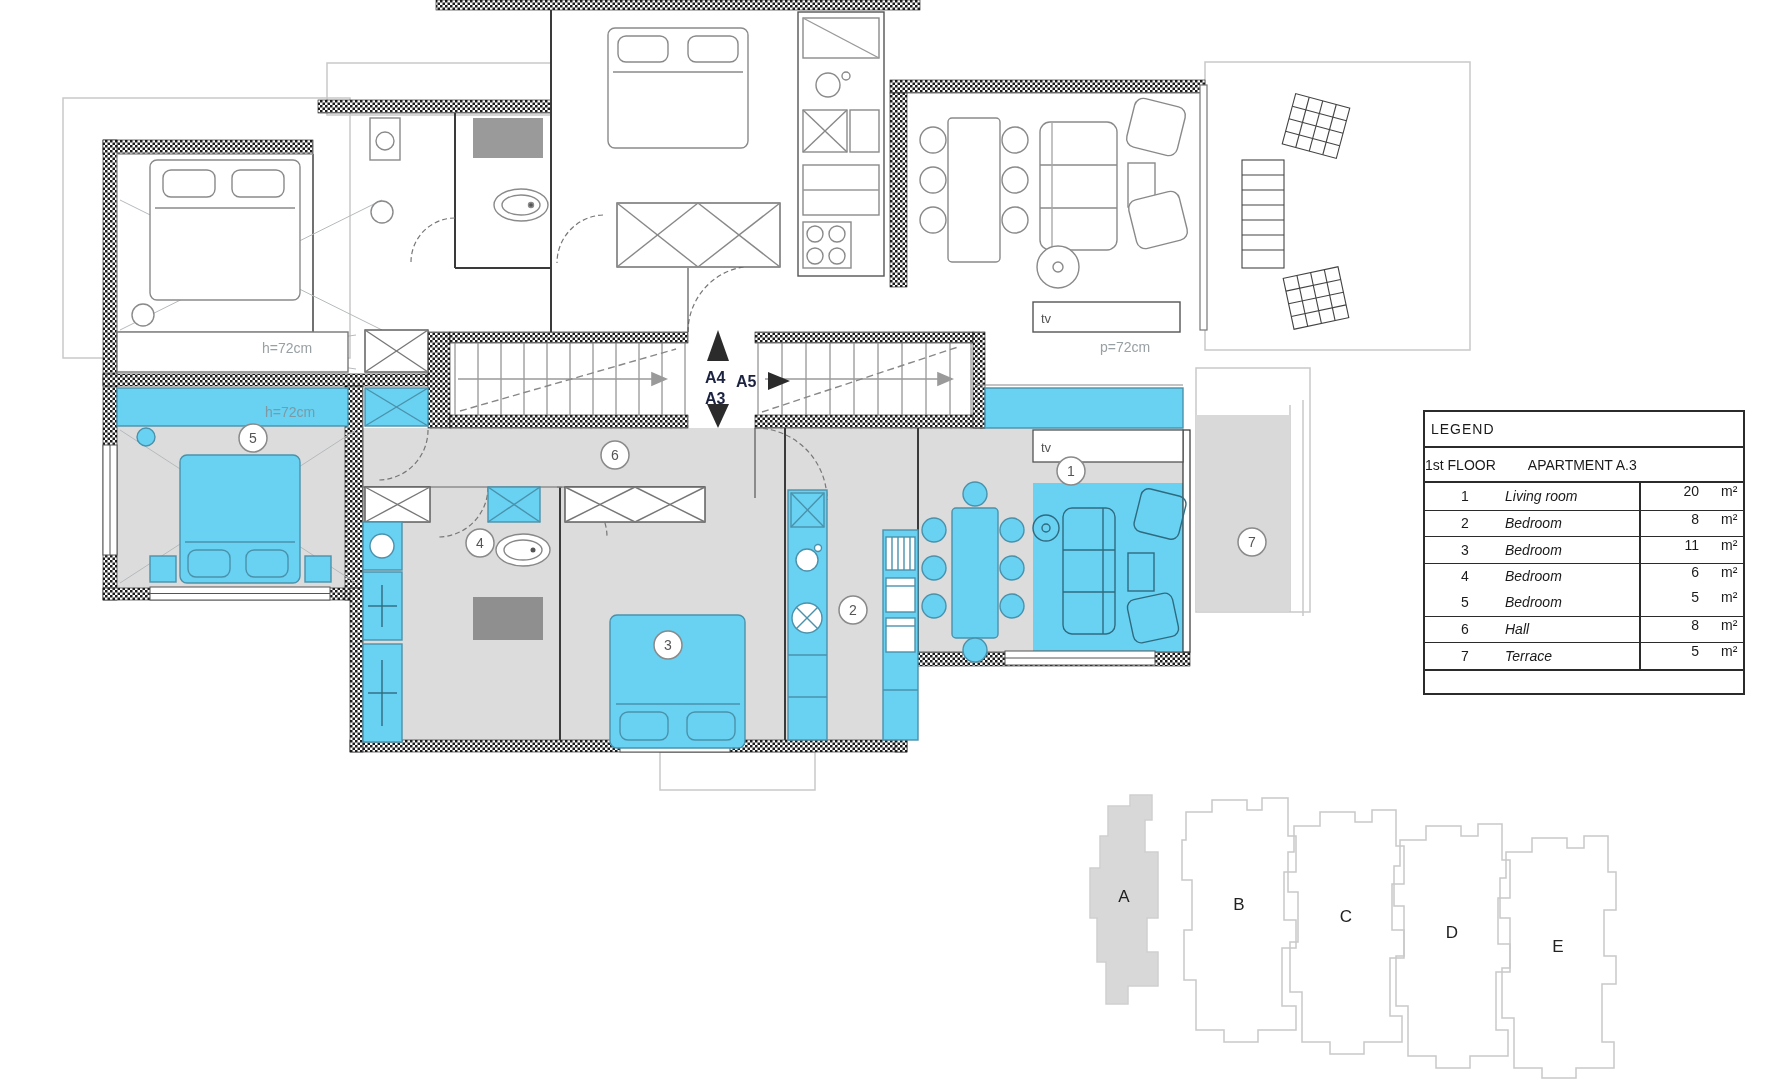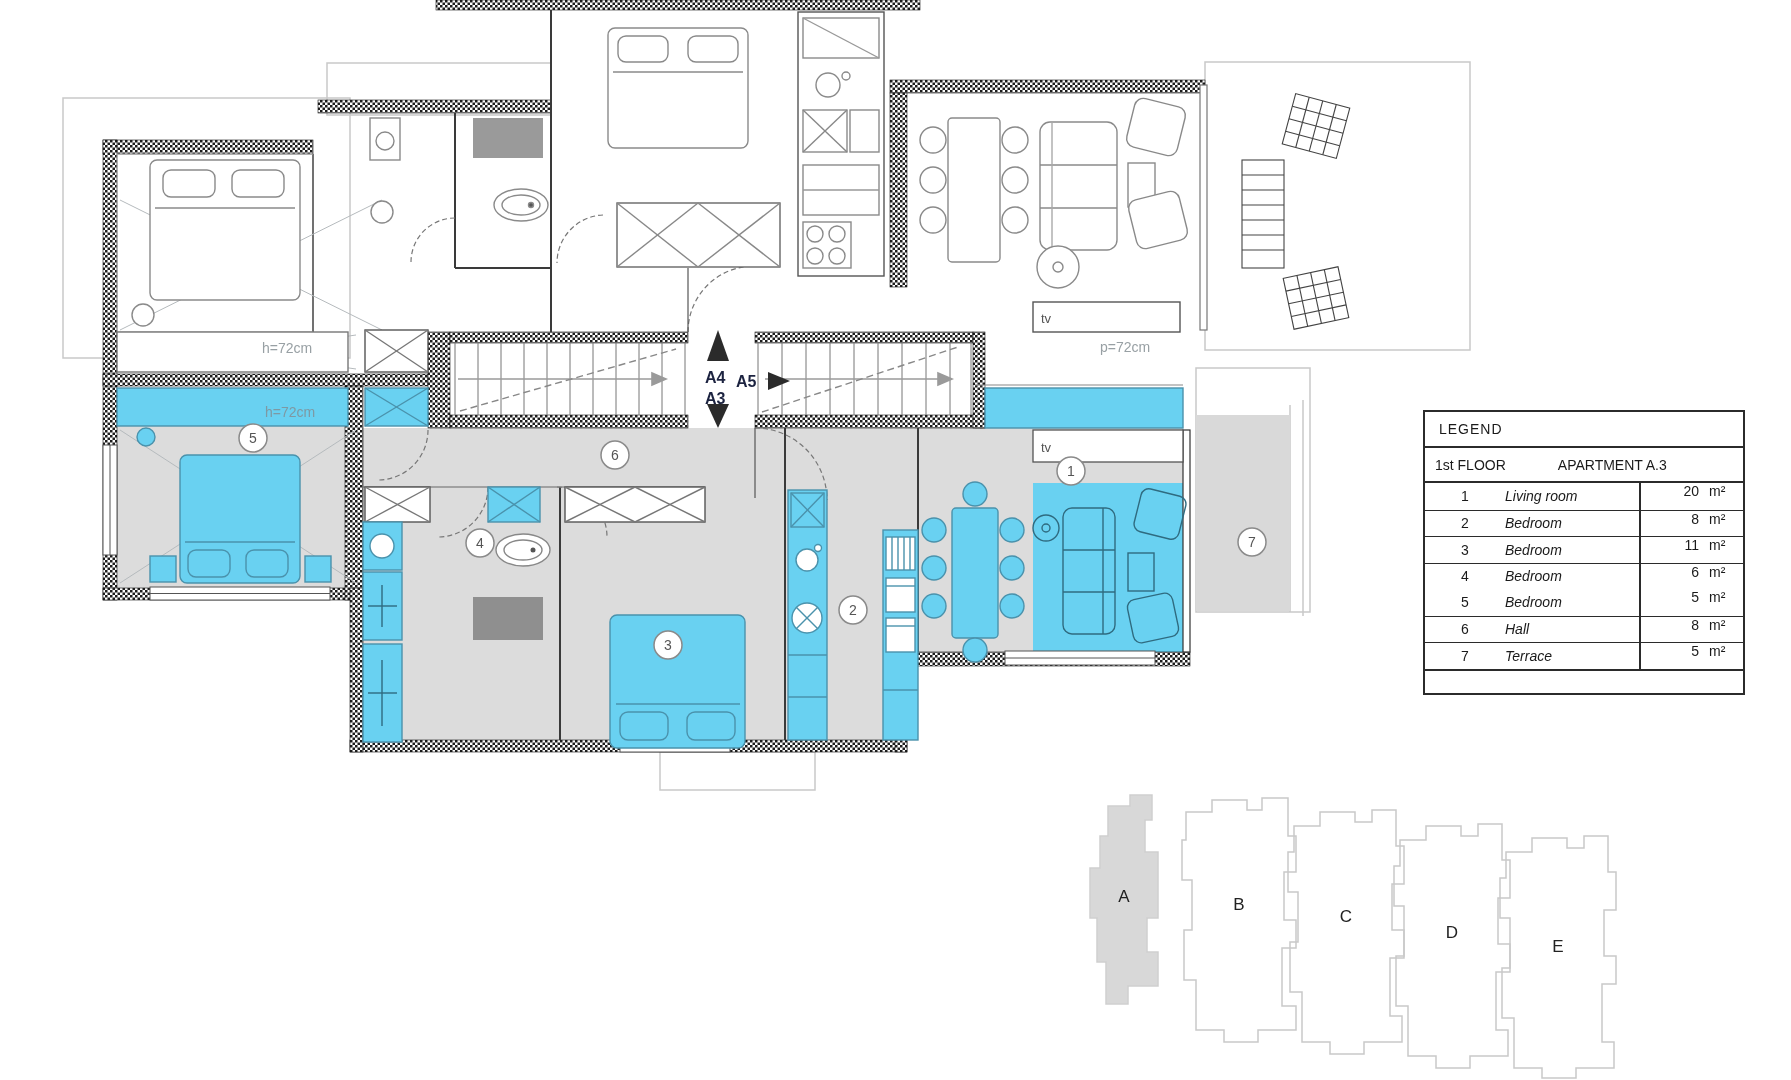--- a/index.html
+++ b/index.html
@@ -11,7 +11,7 @@
   #legend{position:absolute;left:1423px;top:410px;width:322px;height:285px;
           border:2px solid #2b2b2b;box-sizing:border-box;background:#fff;
           display:flex;flex-direction:column;font-size:14px;color:#1a1a1a;}
-  #legend .ttl{height:34px;display:flex;align-items:center;padding-left:14px;
+  #legend .ttl{height:34px;display:flex;align-items:center;padding-left:6px;
                border-bottom:2px solid #2b2b2b;letter-spacing:1px;}
   #legend .hdr{height:33px;display:flex;align-items:center;padding-left:10px;
                border-bottom:2px solid #2b2b2b;}

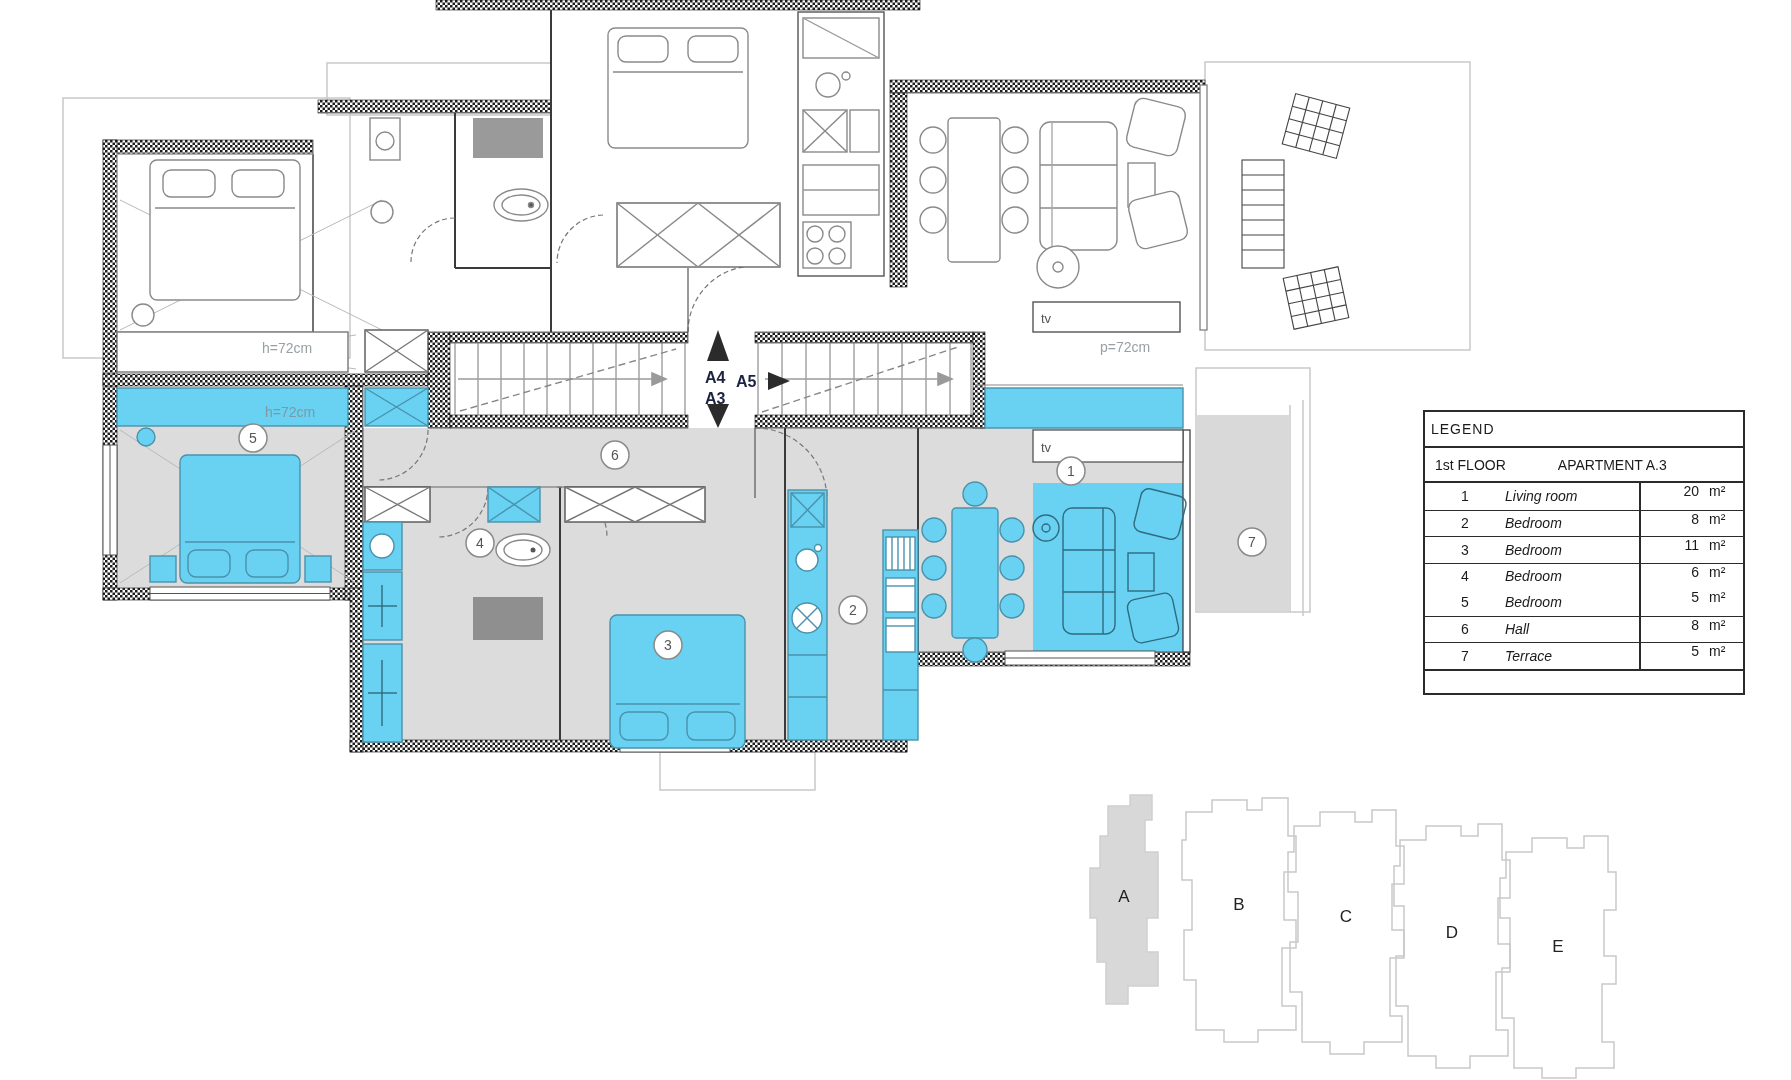--- a/index.html
+++ b/index.html
@@ -13,7 +13,7 @@
           display:flex;flex-direction:column;font-size:14px;color:#1a1a1a;}
   #legend .ttl{height:34px;display:flex;align-items:center;padding-left:6px;
                border-bottom:2px solid #2b2b2b;letter-spacing:1px;}
-  #legend .hdr{height:33px;display:flex;align-items:center;padding-left:10px;
+  #legend .hdr{height:33px;display:flex;align-items:center;
                border-bottom:2px solid #2b2b2b;}
   #legend .hdr .apt{margin-left:52px;}
   #legend .lrow{height:26.5px;display:flex;align-items:center;border-top:1px solid #2b2b2b;box-sizing:border-box;}

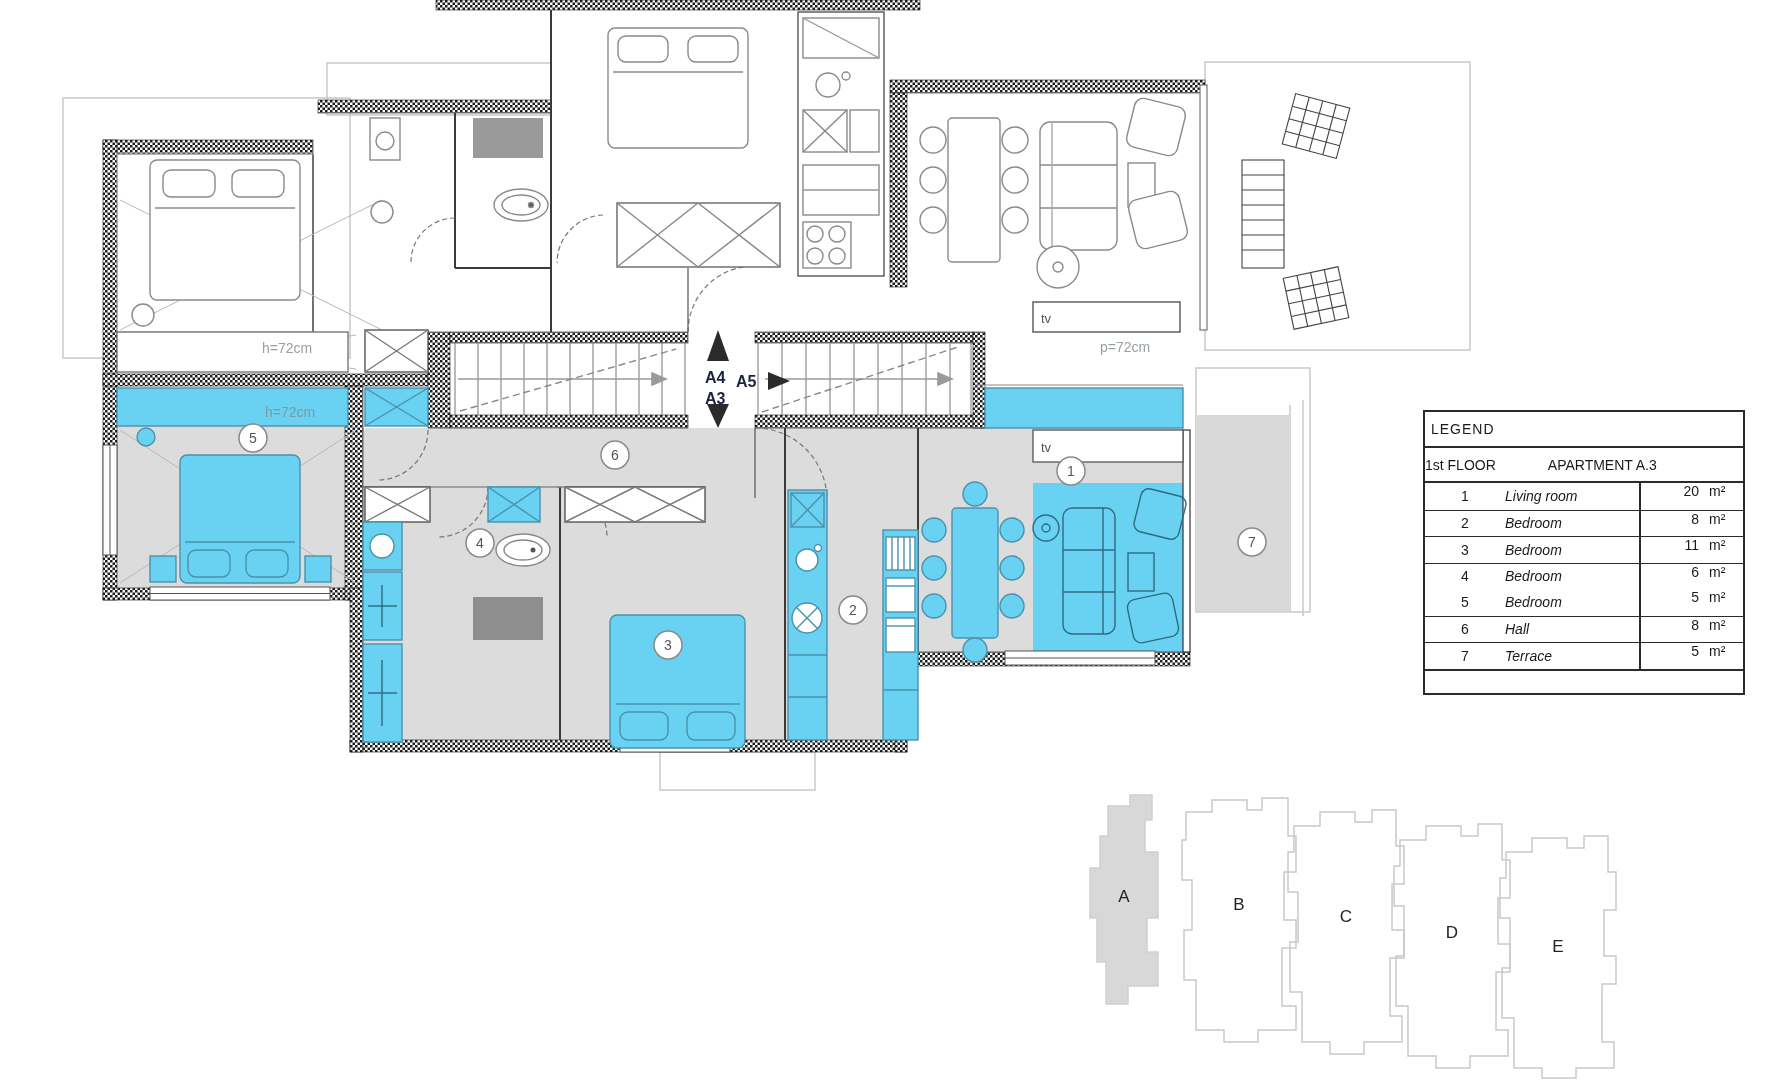--- a/index.html
+++ b/index.html
@@ -15,7 +15,7 @@
                border-bottom:2px solid #2b2b2b;letter-spacing:1px;}
   #legend .hdr{height:33px;display:flex;align-items:center;
                border-bottom:2px solid #2b2b2b;}
-  #legend .hdr .apt{margin-left:52px;}
+  #legend .hdr .apt{margin-left:32px;}
   #legend .lrow{height:26.5px;display:flex;align-items:center;border-top:1px solid #2b2b2b;box-sizing:border-box;}
   #legend .lrow.first{border-top:none;}
   #legend .lrow.merged{border-top:none;}

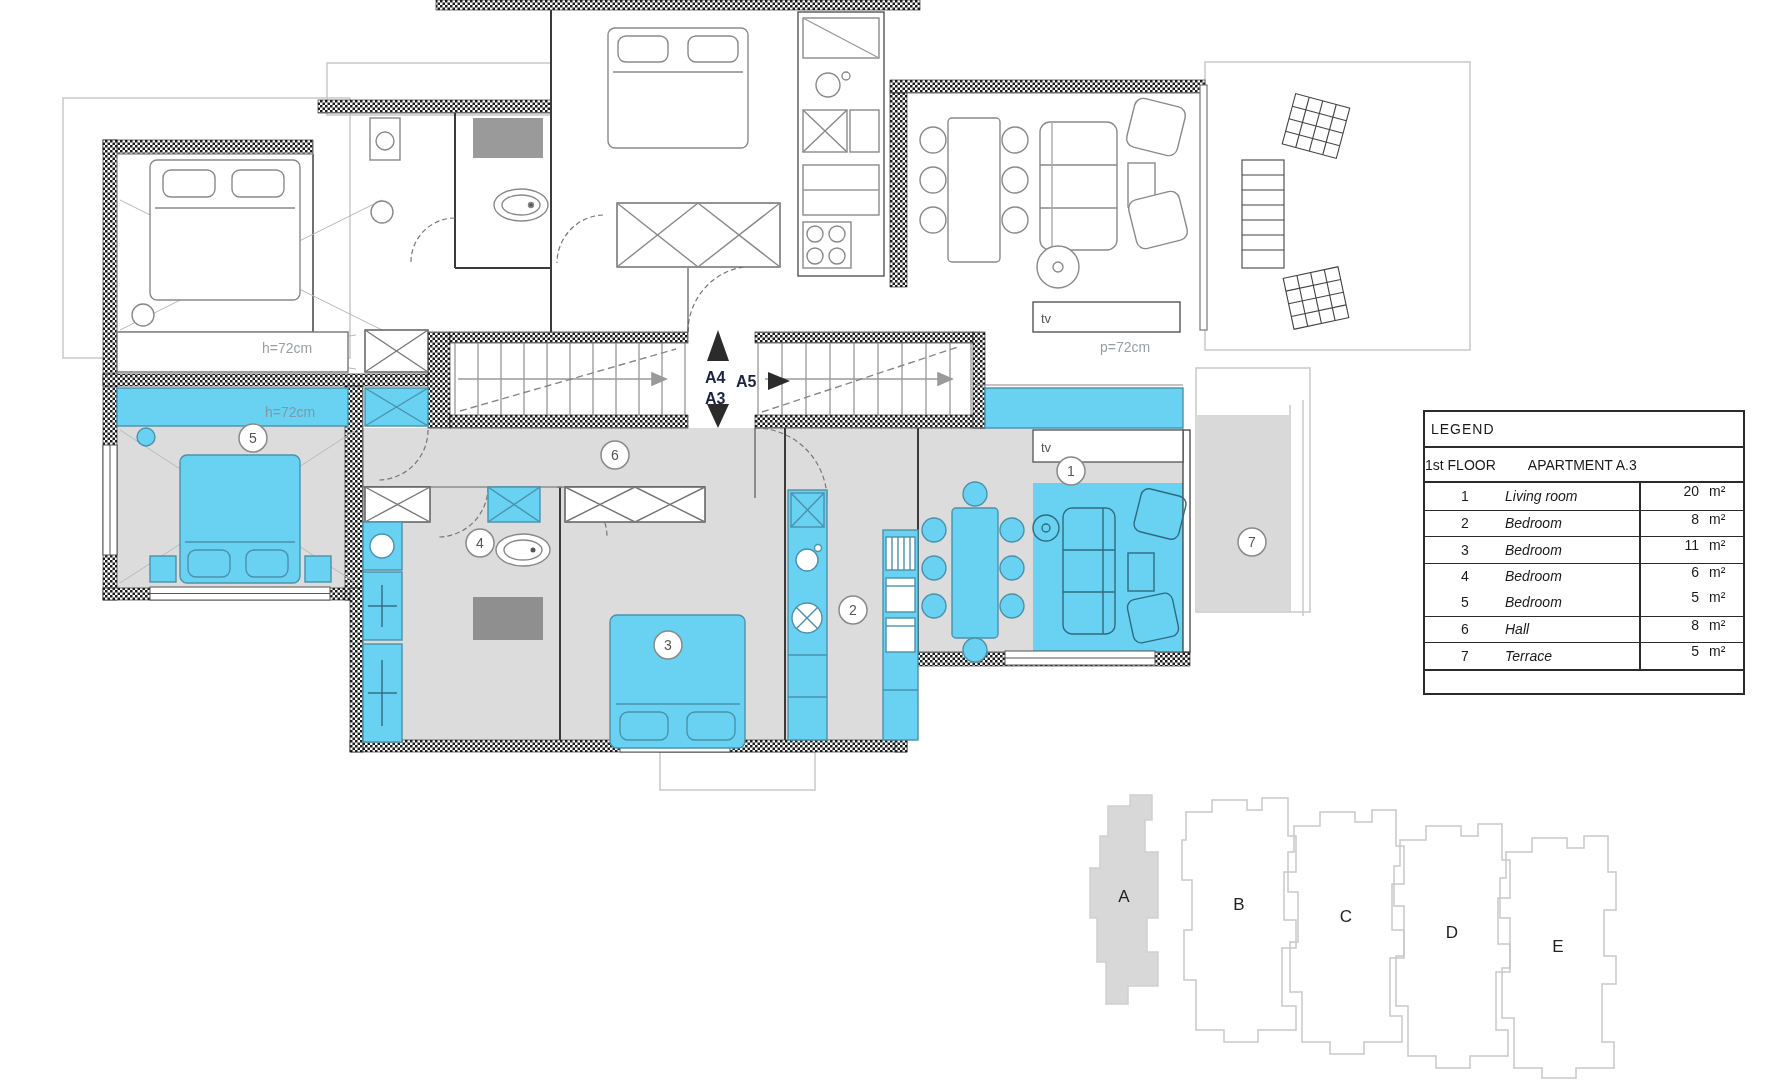--- a/index.html
+++ b/index.html
@@ -24,7 +24,7 @@
   #legend .c-area{flex:1;align-self:stretch;display:flex;align-items:flex-start;
                   border-left:2px solid #2b2b2b;box-sizing:border-box;}
   #legend .c-area .v{width:58px;text-align:right;font-weight:normal;}
-  #legend .c-area .u{padding-left:10px;}
+  #legend .c-area .u{padding-left:22px;}
   #legend .foot{flex:1;border-top:2px solid #2b2b2b;}
 
   

